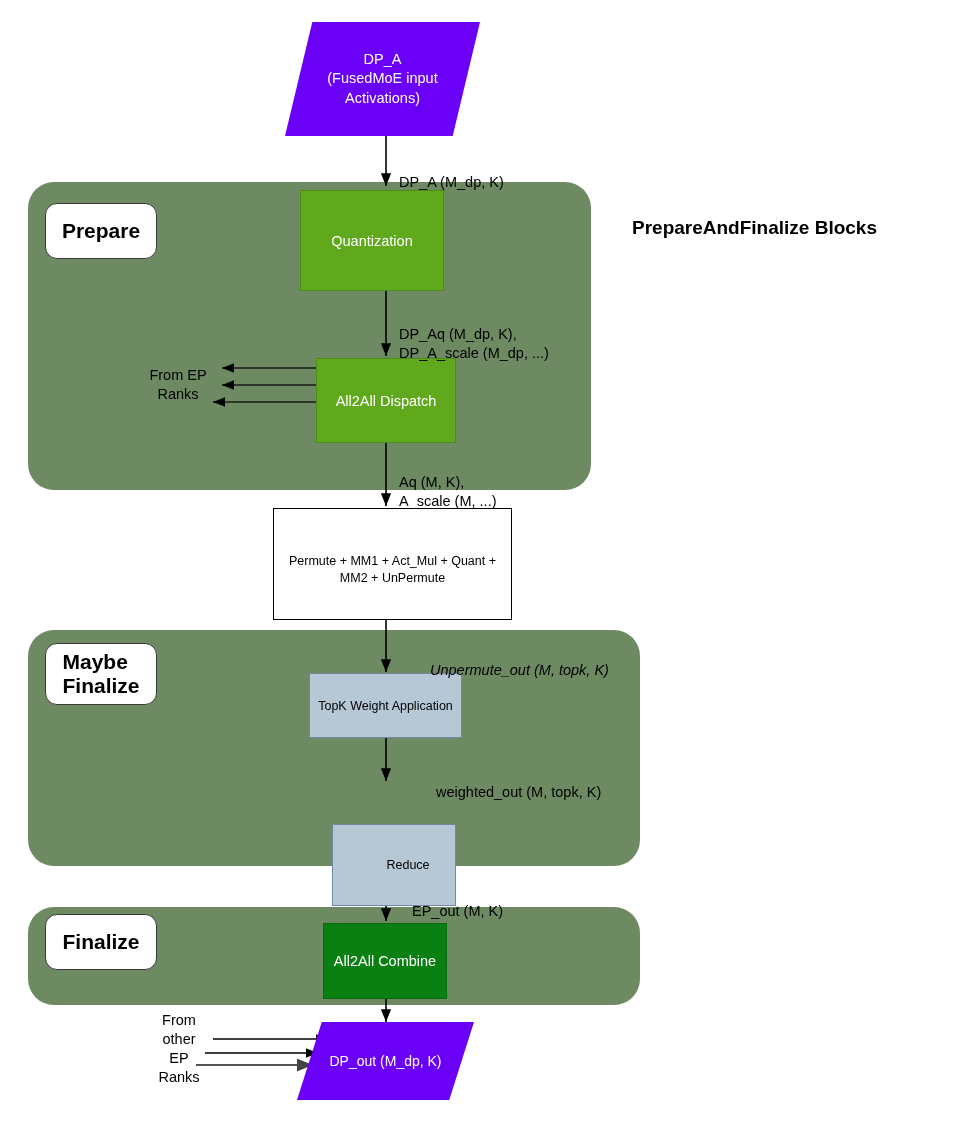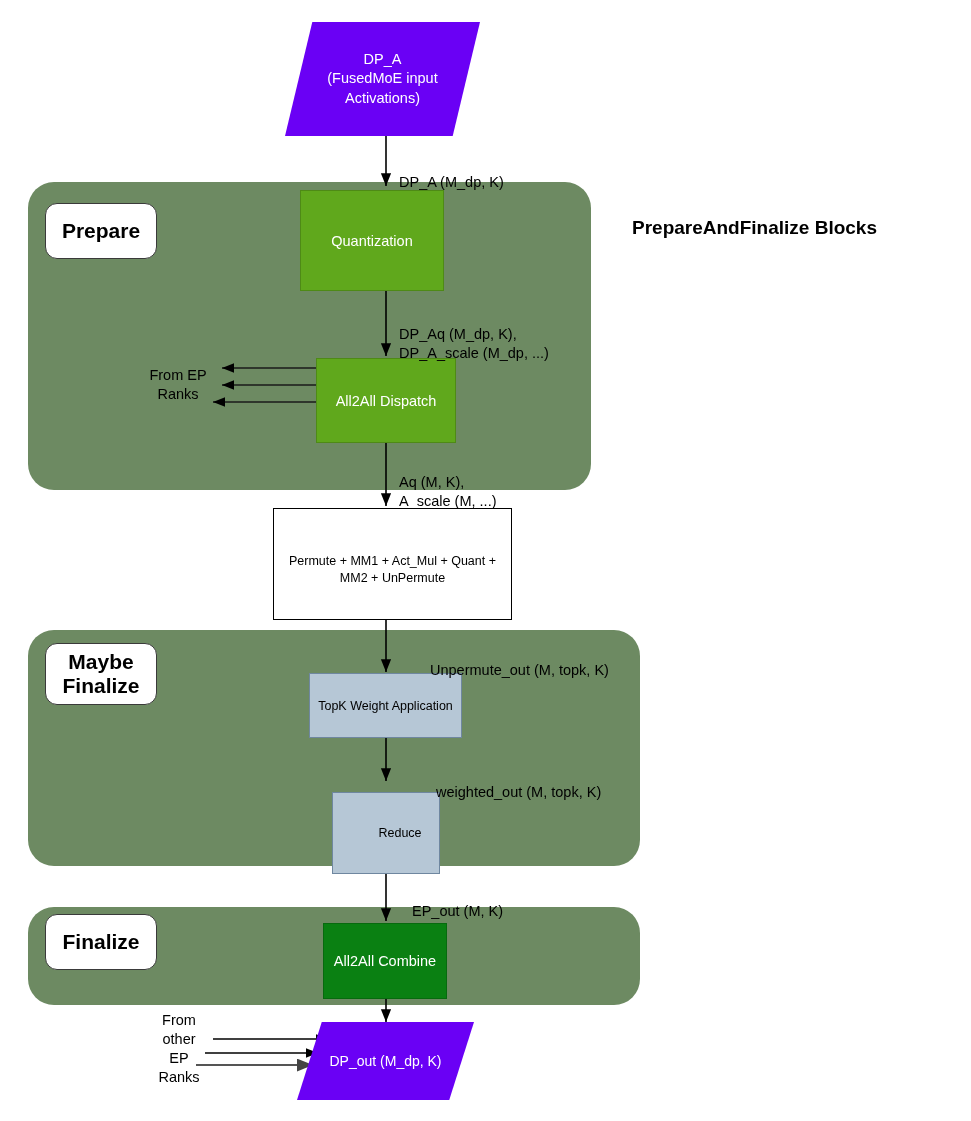--- a/index.html
+++ b/index.html
@@ -38,7 +38,6 @@
     font-weight: bold;
     font-size: 21px;
     line-height: 1.12;
-    text-align: center;
     color: #000000;
   }
 

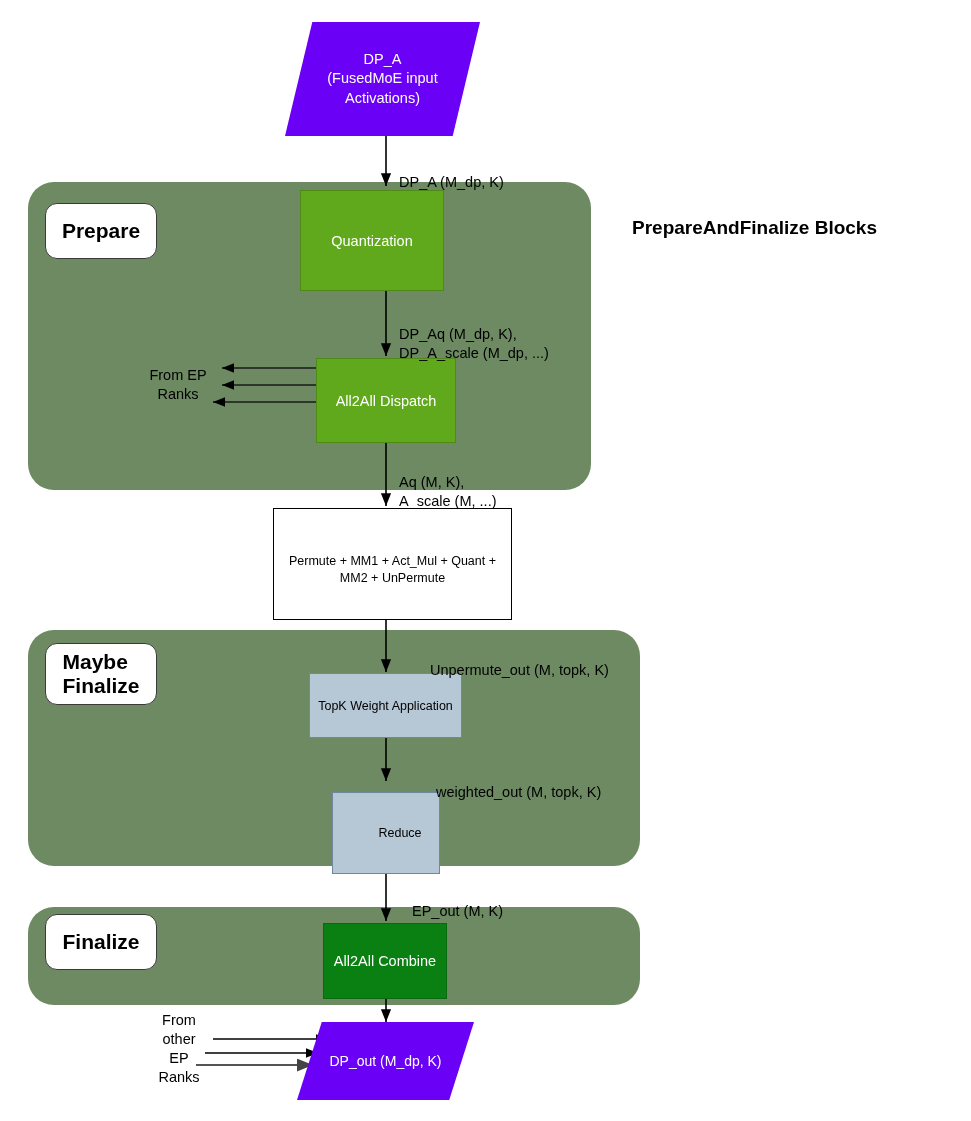--- a/index.html
+++ b/index.html
@@ -235,7 +235,7 @@
   <div class="edge-label" style="left:399px; top:448px;">Aq (M, K),
 A_scale (M, ...)</div>
 
-  <div class="edge-label" style="left:430px; top:636px;">Unpermute_out (M, topk, K)</div>
+  <div class="edge-label" style="left:430px; top:636px;font-style:italic;">Unpermute_out (M, topk, K)</div>
 
   <div class="edge-label" style="left:436px; top:758px;">weighted_out (M, topk, K)</div>
 

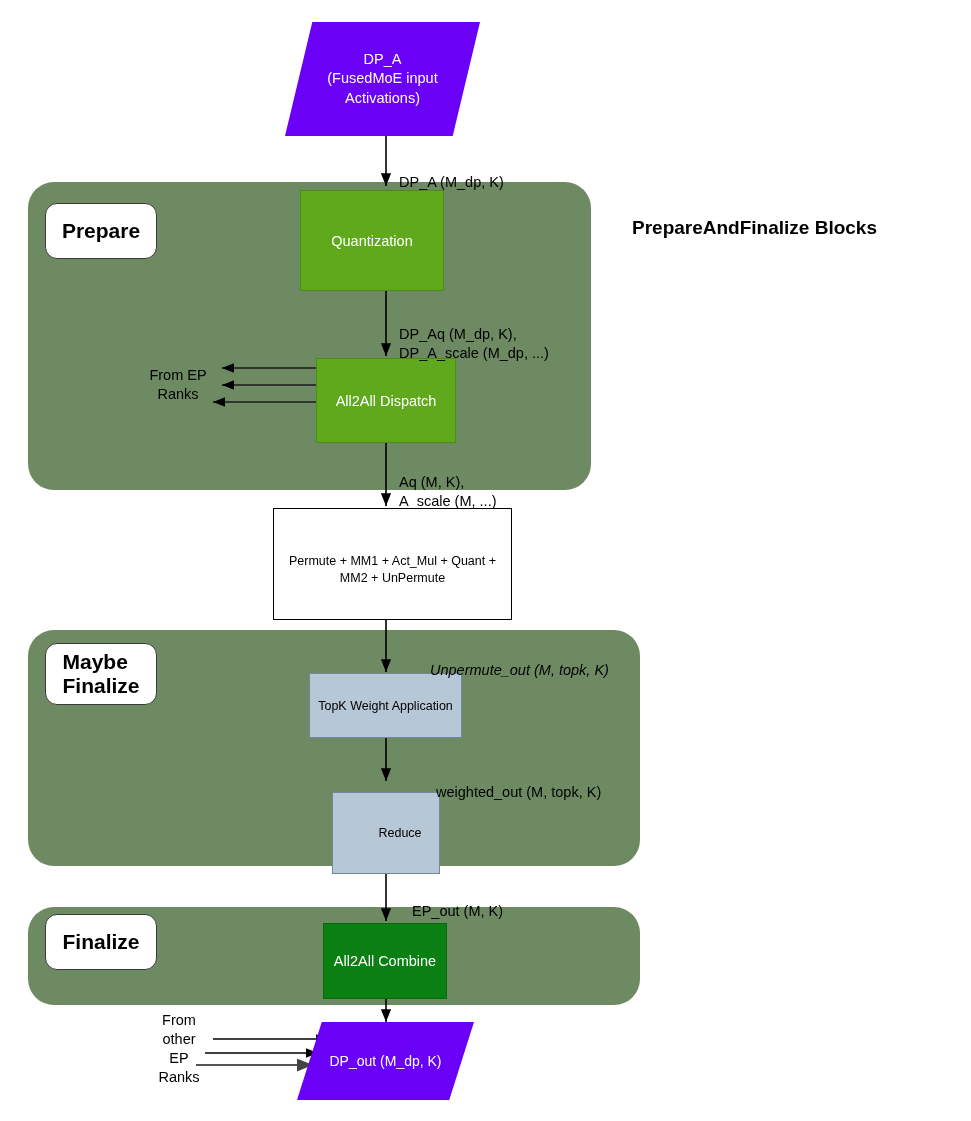--- a/index.html
+++ b/index.html
@@ -214,7 +214,7 @@
     <span>TopK Weight Application</span>
   </div>
 
-  <div class="box box-blue" style="left:332px; top:792px; width:108px; height:82px;padding-left:28px;">
+  <div class="box box-blue" style="left:332px; top:824px; width:124px; height:82px;padding-left:28px;">
     <span>Reduce</span>
   </div>
 

